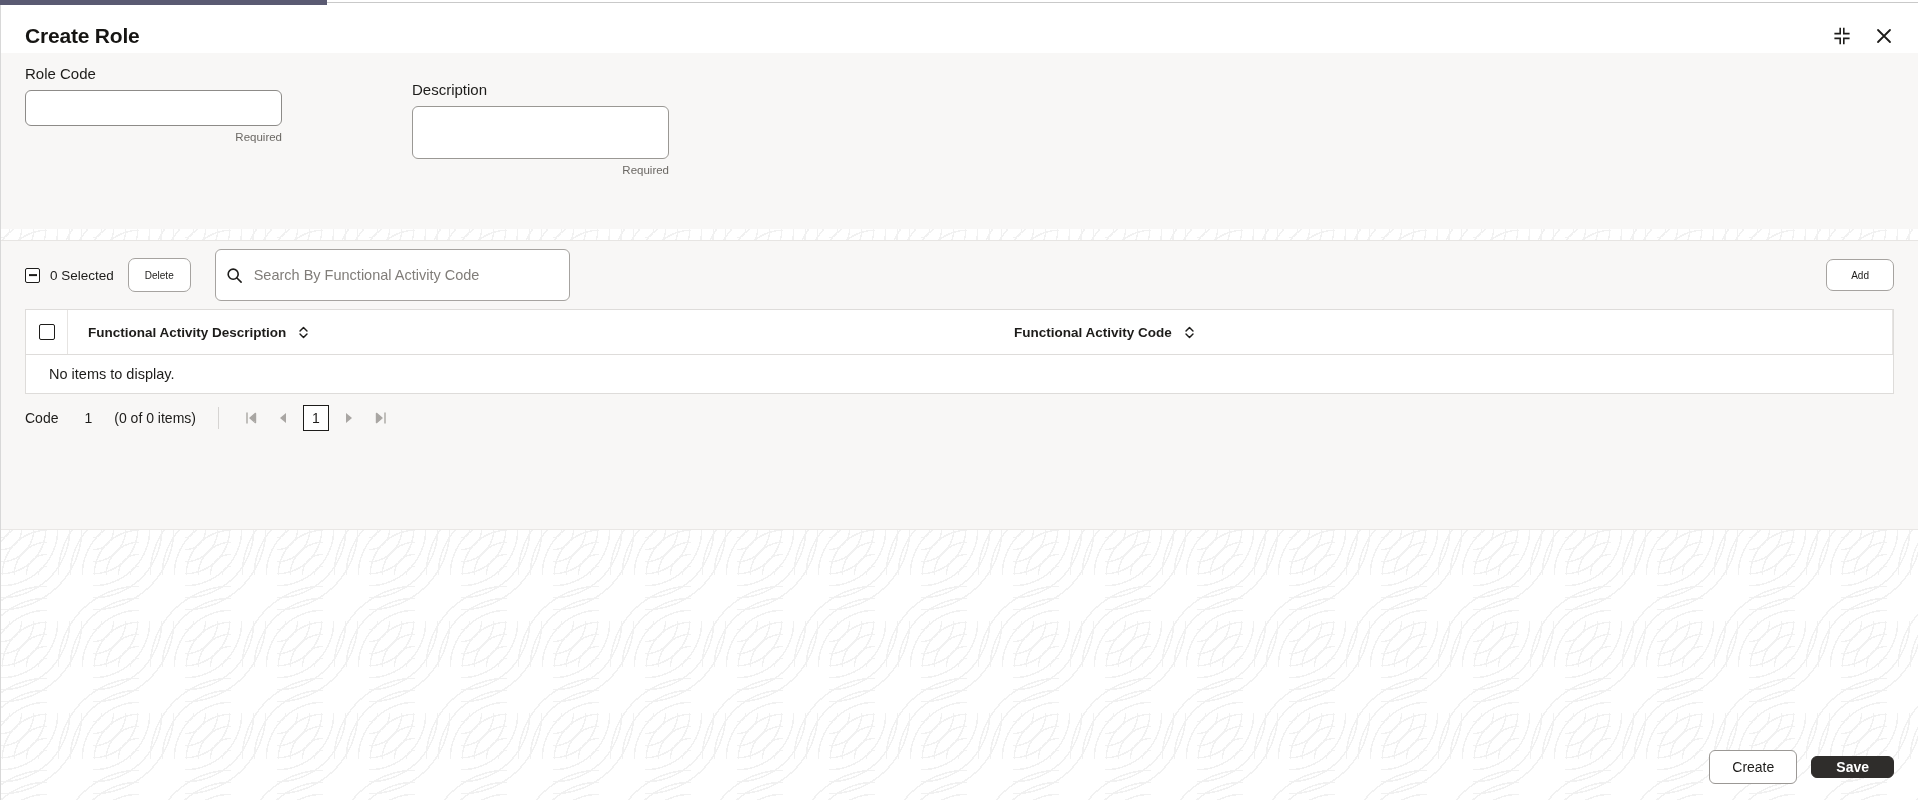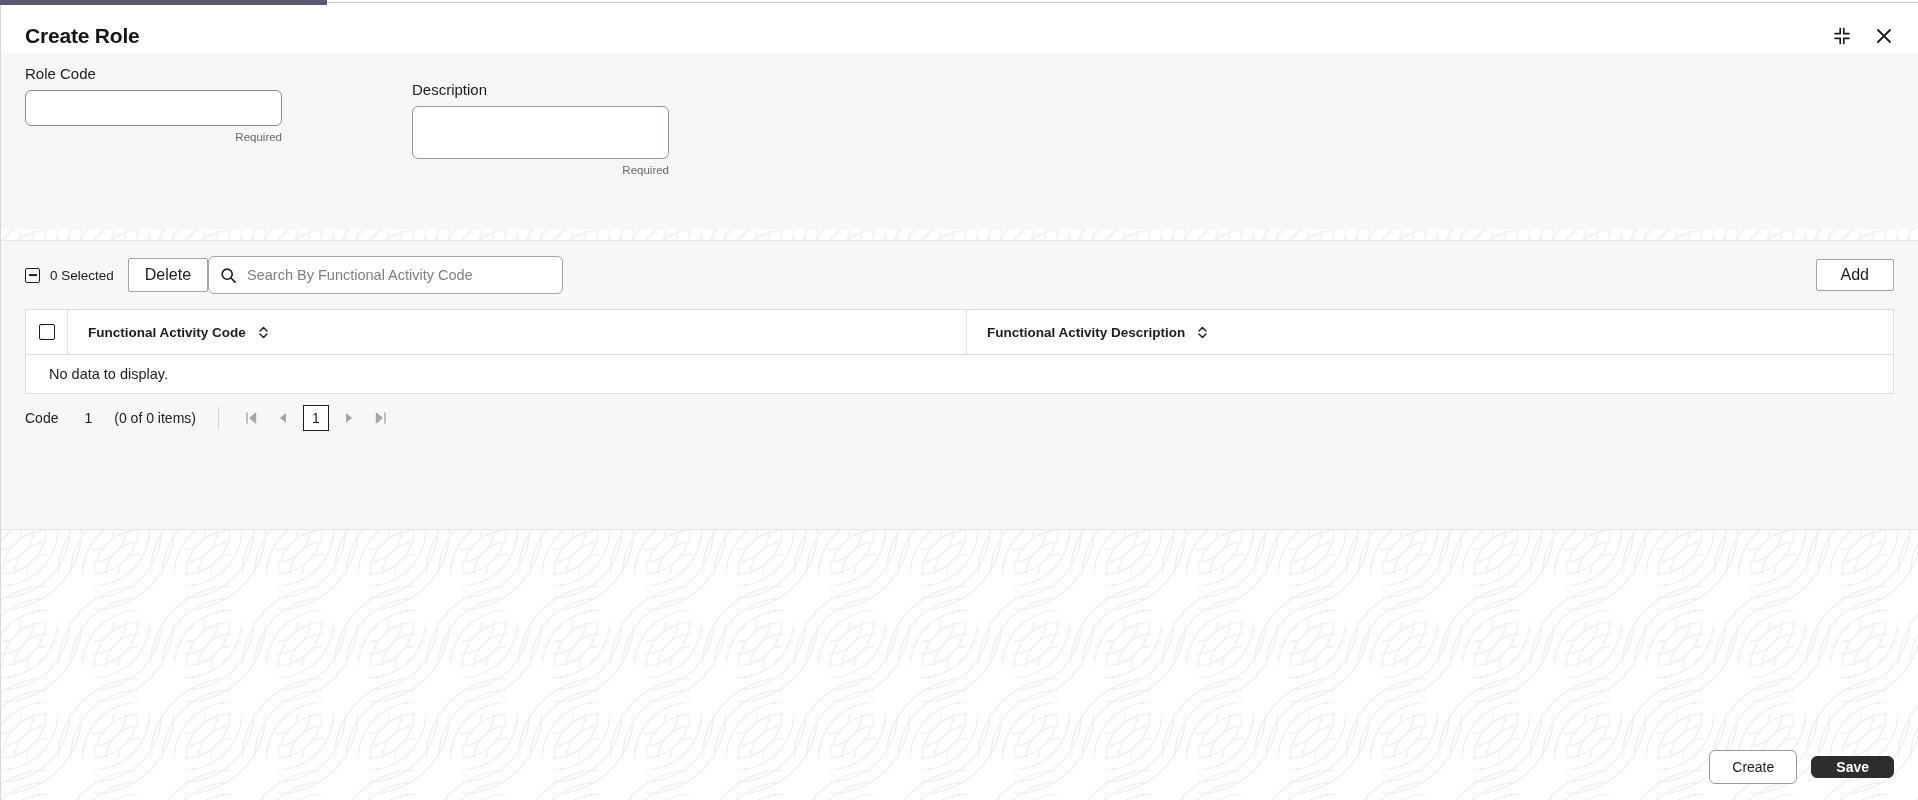--- a/index.html
+++ b/index.html
@@ -174,8 +174,8 @@
 
   .btn {
     font-family: "Liberation Sans", sans-serif;
-    font-size: 16px;
-    border-radius: 2px;
+    font-size: 10px;
+    border-radius: 7px;
     cursor: pointer;
     background: #ffffff;
     border: 1px solid #a6a3a0;

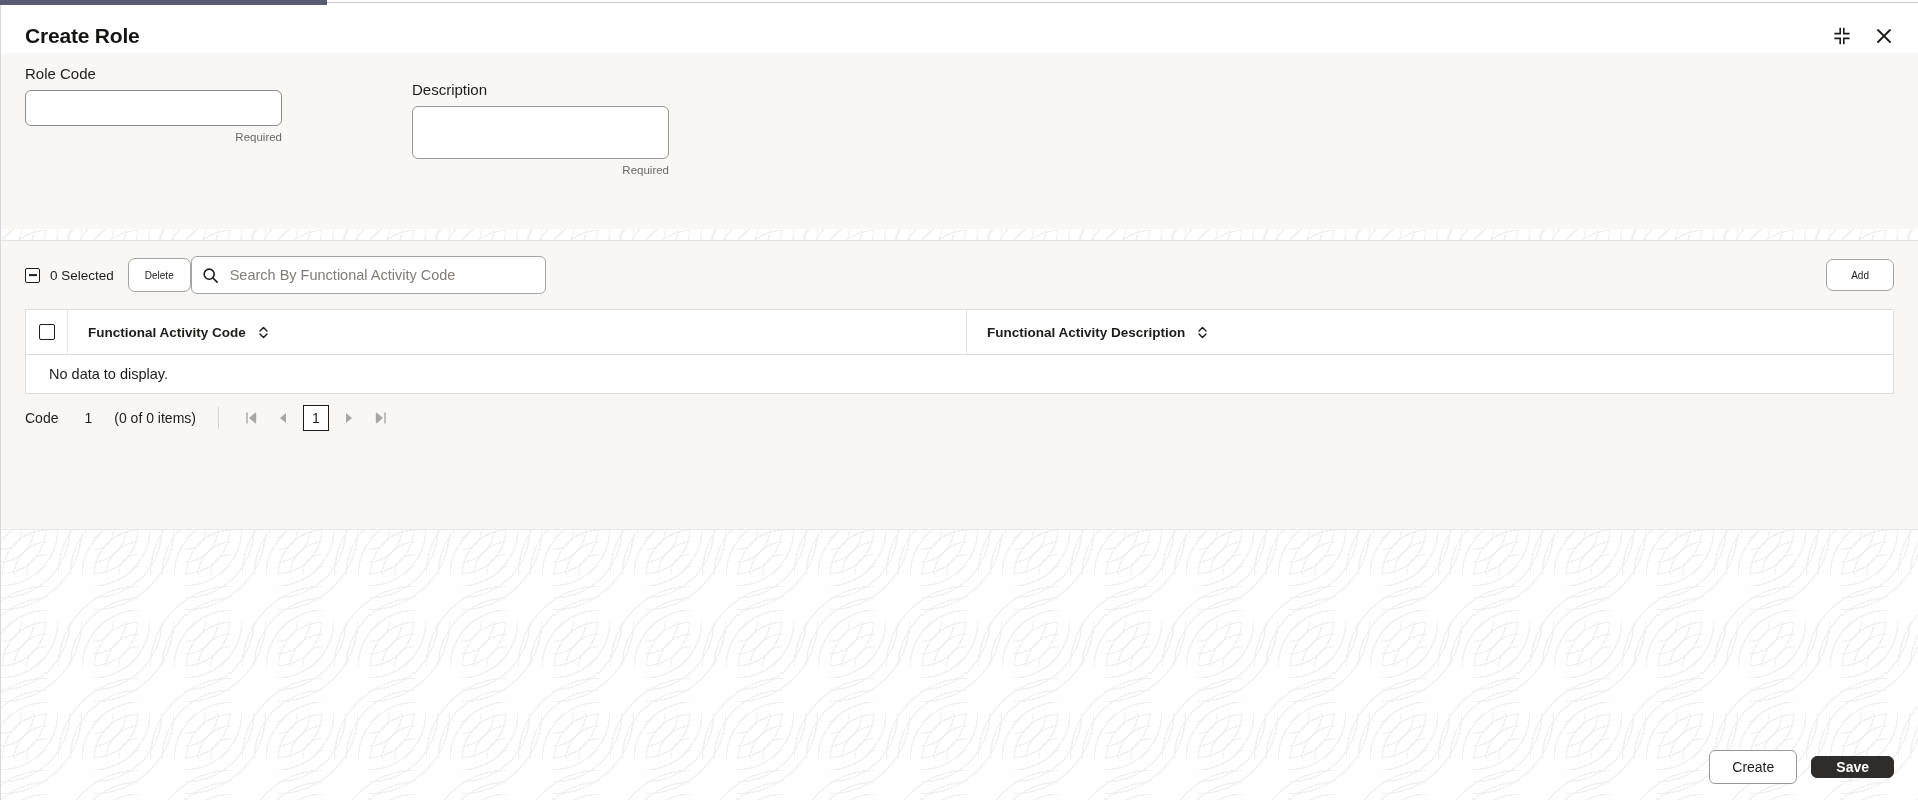--- a/index.html
+++ b/index.html
@@ -186,8 +186,9 @@
     height: 34px; padding: 0 16px;
   }
   .search-wrap {
+    margin-left: 24px;
     position: relative;
-    width: 355px; height: 38px;
+    width: 355px; height: 52px;
   }
   .search-icon-holder {
     position: absolute; left: 11px; top: 50%;

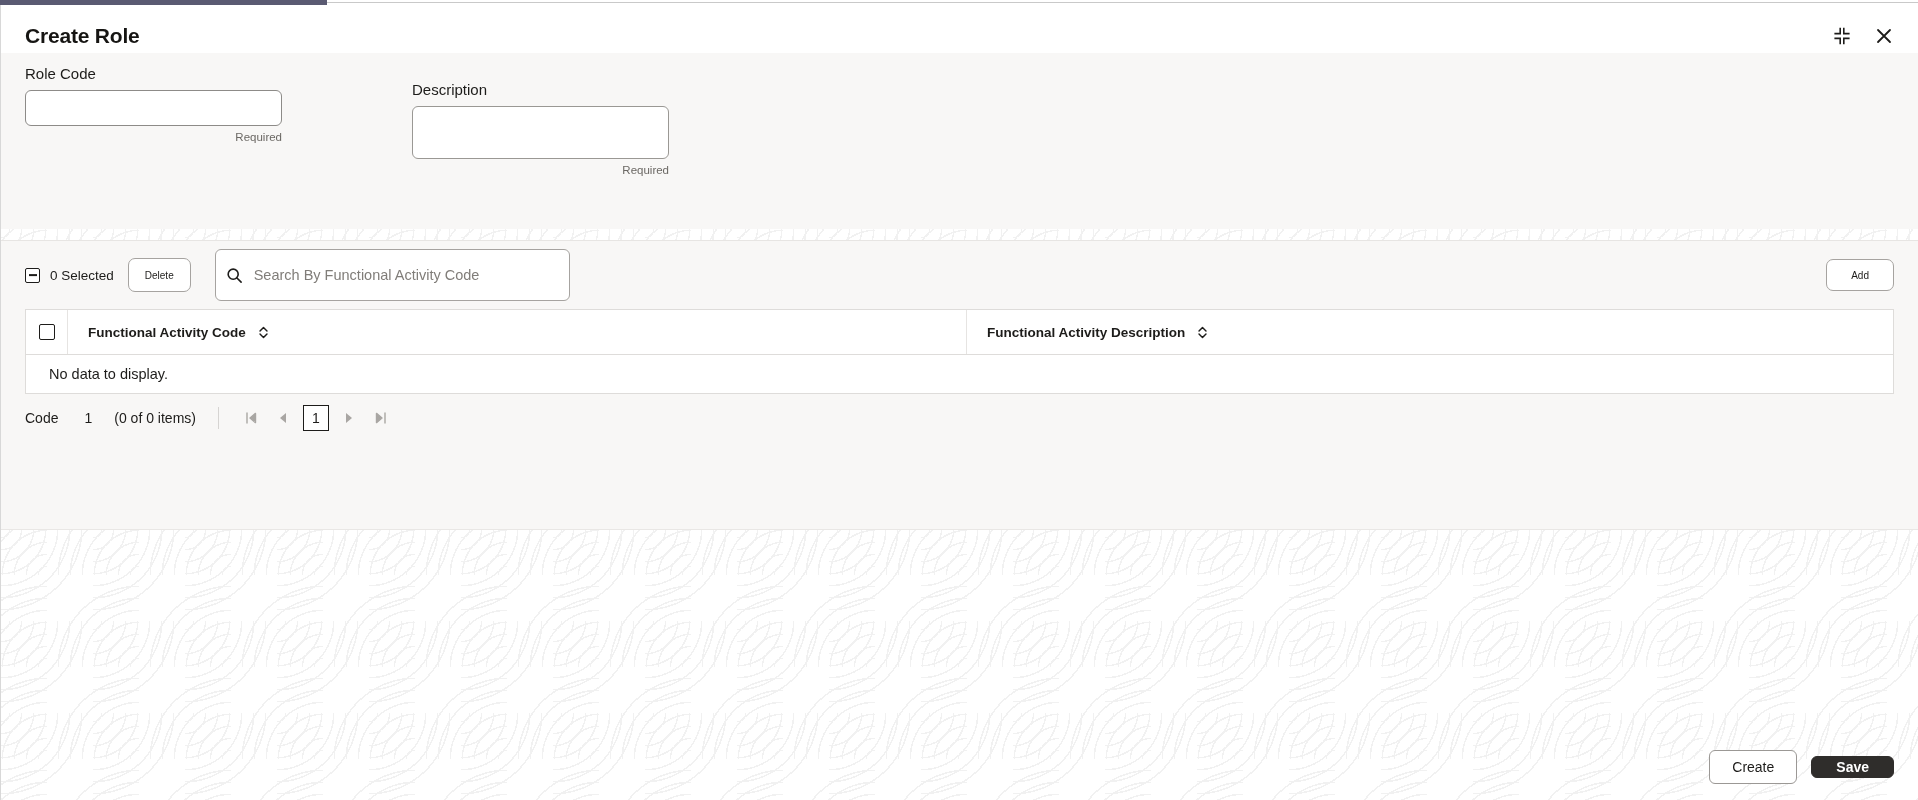--- a/index.html
+++ b/index.html
@@ -403,6 +403,15 @@
         <div class="col-check">
           <span class="hdr-check"></span>
         </div>
+        <div class="col-head col-desc">
+          <span>Functional Activity Description</span>
+          <span class="sort-icon">
+            <svg width="11" height="15" viewBox="0 0 11 15" fill="none" stroke="currentColor" stroke-width="1.4" stroke-linecap="round" stroke-linejoin="round">
+              <path d="M2 6 L5.5 2.4 L9 6"></path>
+              <path d="M2 9 L5.5 12.6 L9 9"></path>
+            </svg>
+          </span>
+        </div>
         <div class="col-head col-code">
           <span>Functional Activity Code</span>
           <span class="sort-icon">
@@ -412,15 +421,6 @@
             </svg>
           </span>
         </div>
-        <div class="col-head col-desc">
-          <span>Functional Activity Description</span>
-          <span class="sort-icon">
-            <svg width="11" height="15" viewBox="0 0 11 15" fill="none" stroke="currentColor" stroke-width="1.4" stroke-linecap="round" stroke-linejoin="round">
-              <path d="M2 6 L5.5 2.4 L9 6"></path>
-              <path d="M2 9 L5.5 12.6 L9 9"></path>
-            </svg>
-          </span>
-        </div>
       </div>
       <div class="grid-empty">No data to display.</div>
     </div>

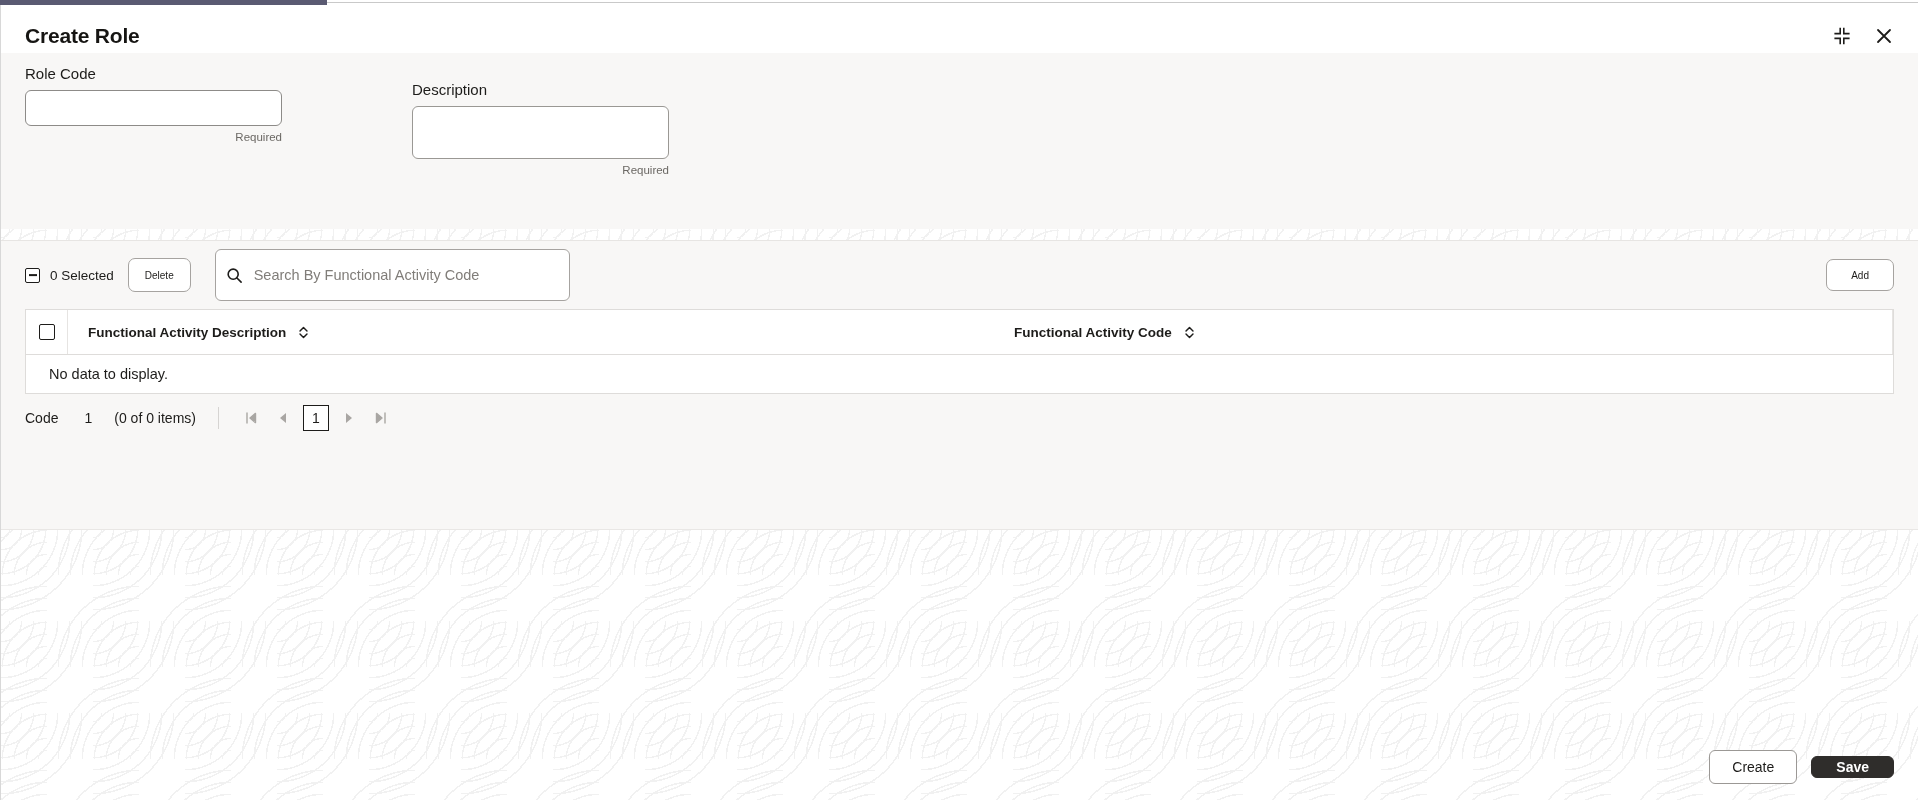--- a/index.html
+++ b/index.html
@@ -422,7 +422,7 @@
           </span>
         </div>
       </div>
-      <div class="grid-empty">No data to display.</div>
+      <div class="grid-empty">No items to display.</div>
     </div>
 
     <div class="pager">

